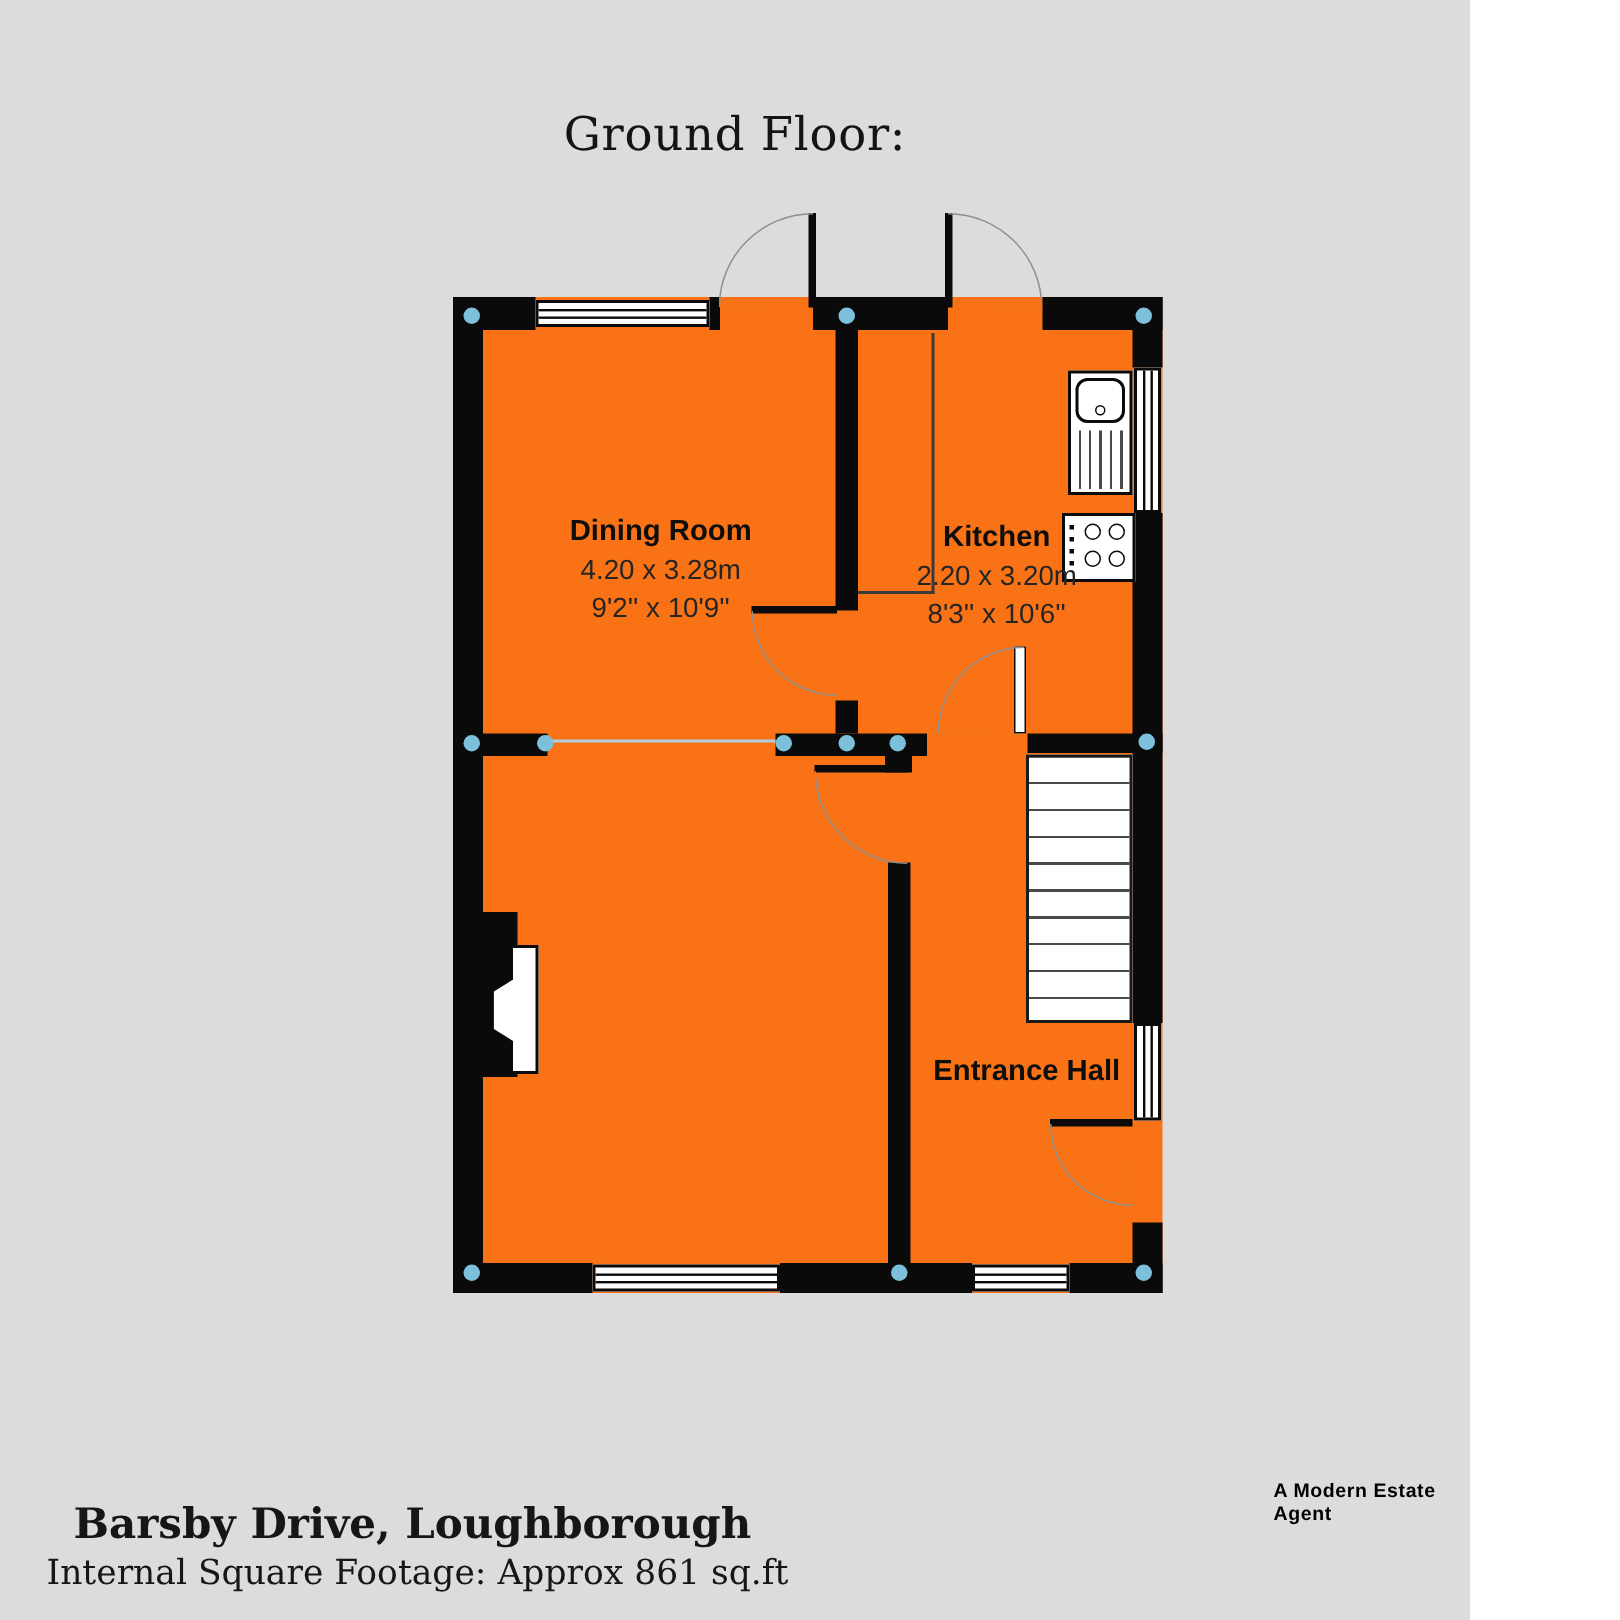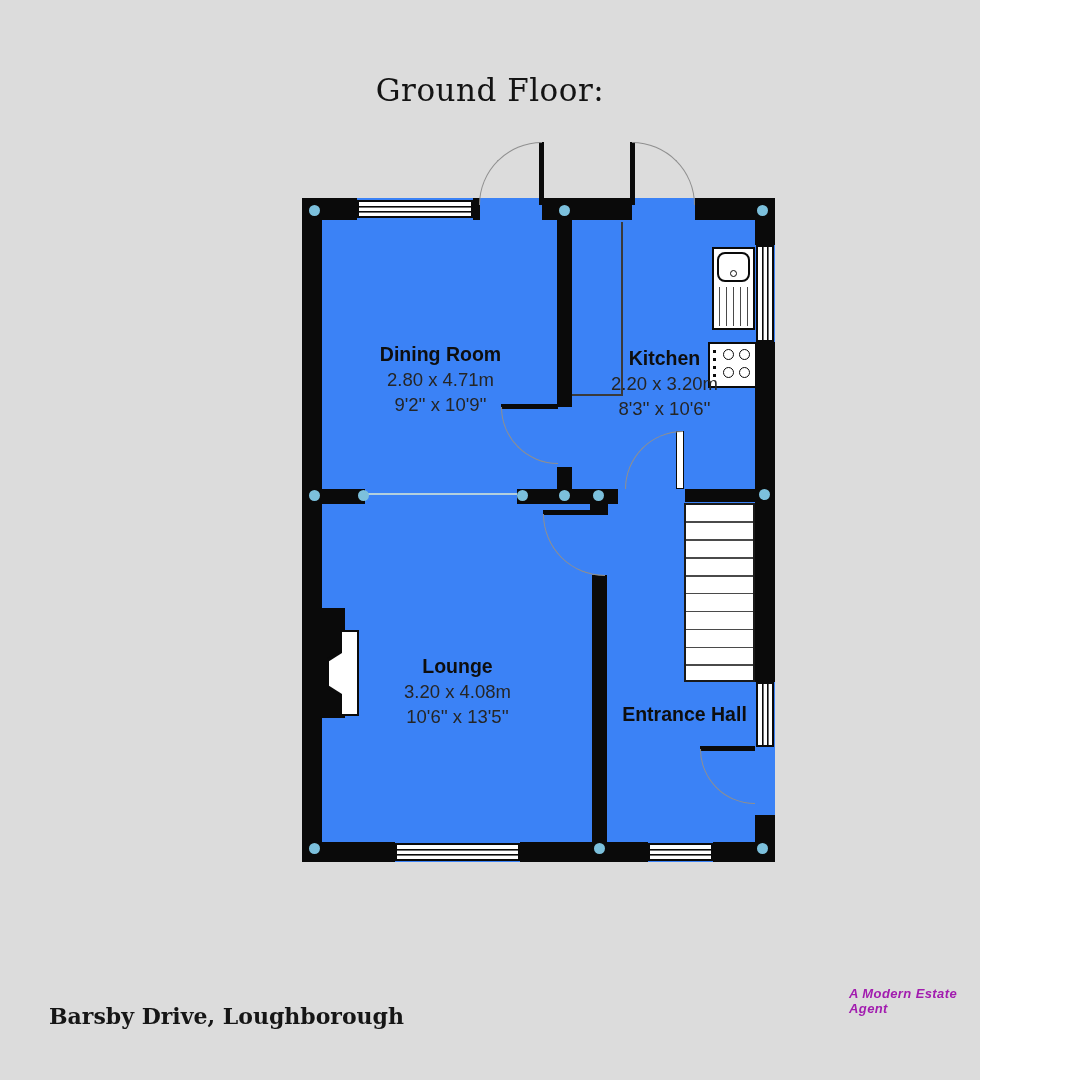--- a/index.html
+++ b/index.html
@@ -8,7 +8,7 @@
   .title{position:absolute;left:0;right:0;top:72px;text-align:center;
          font-family:"DejaVu Serif",serif;font-size:31px;color:#141414;letter-spacing:.5px;}
   
-  .plan{position:absolute;left:302px;top:198px;width:473px;height:664px;background:#3b82f6;}
+  .plan{position:absolute;left:302px;top:198px;width:473px;height:664px;background:#f97316;}
   .w{position:absolute;background:#0a0a0a;}
   .thin{position:absolute;background:#3a3a3a;}
   .openline{position:absolute;background:#b3cfdd;}

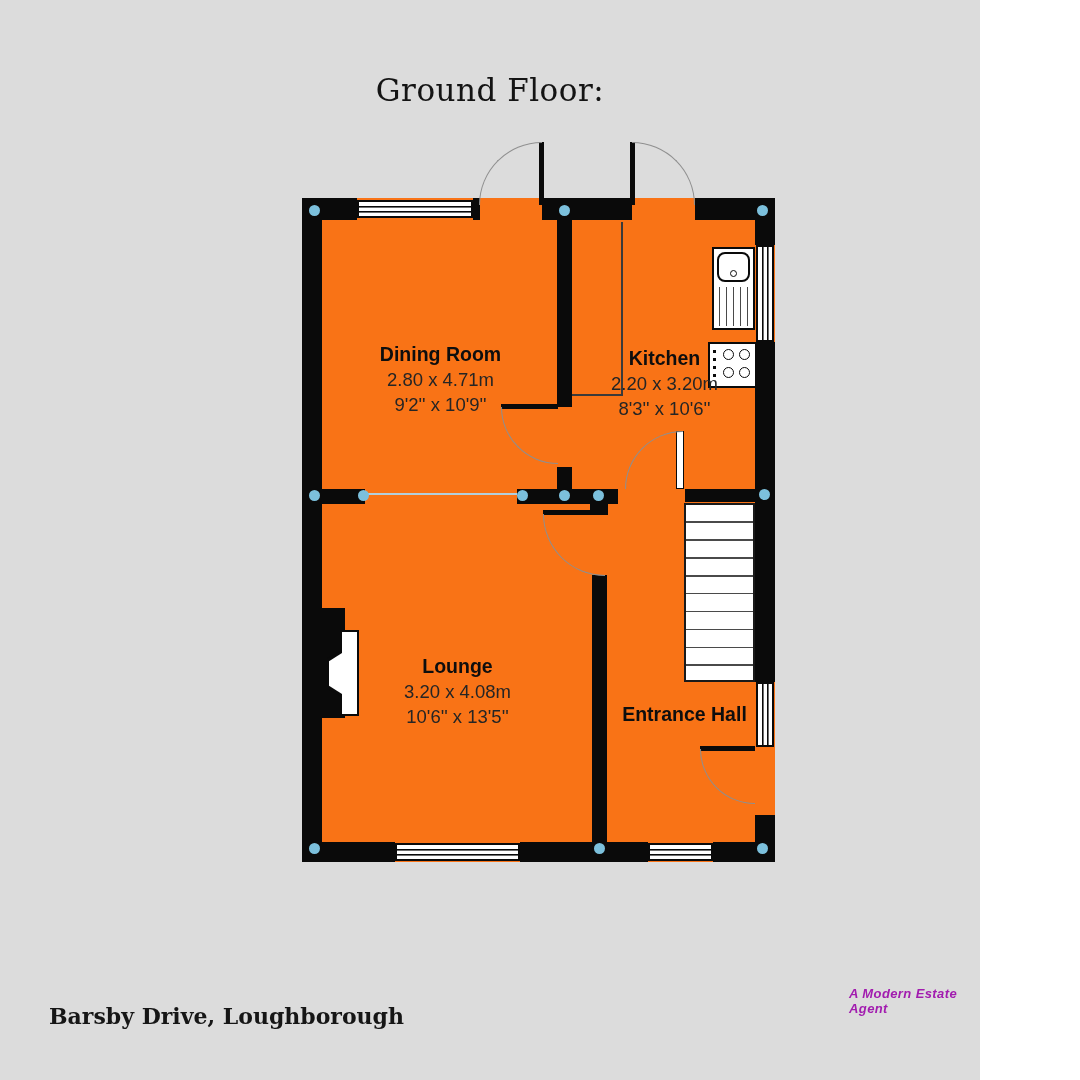--- a/index.html
+++ b/index.html
@@ -162,7 +162,7 @@
 
     <div class="room-label" style="left:36px;top:143px;width:205px">
       <div class="rname">Dining Room</div>
-      <div class="rdim">2.80 x 4.71m</div>
+      <div class="rdim">4.20 x 3.28m</div>
       <div class="rdim">9'2'' x 10'9''</div>
     </div>
     <div class="room-label" style="left:260px;top:147px;width:205px">

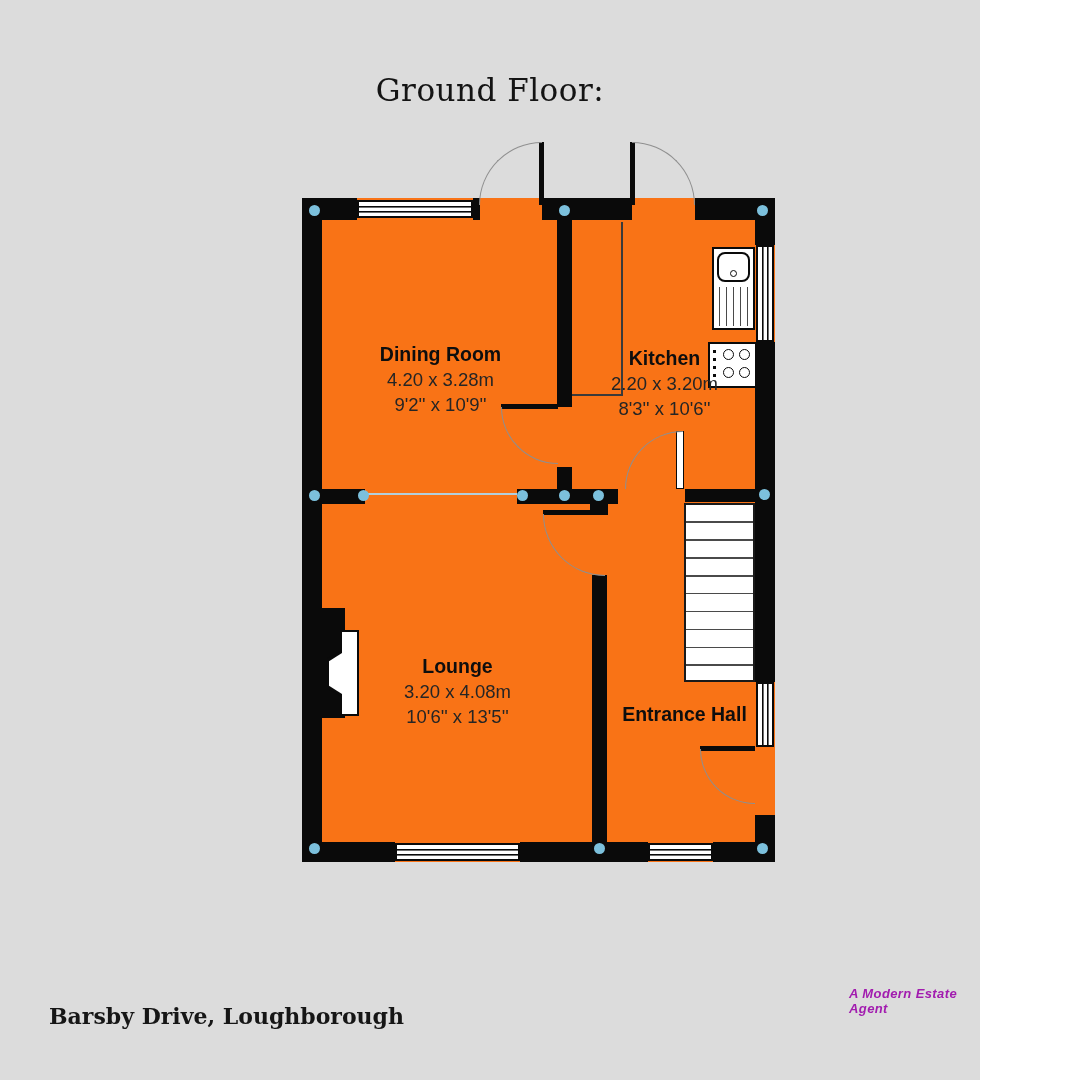--- a/index.html
+++ b/index.html
@@ -170,11 +170,6 @@
       <div class="rdim">2.20 x 3.20m</div>
       <div class="rdim">8'3'' x 10'6''</div>
     </div>
-    <div class="room-label" style="left:53px;top:455px;width:205px">
-      <div class="rname">Lounge</div>
-      <div class="rdim">3.20 x 4.08m</div>
-      <div class="rdim">10'6'' x 13'5''</div>
-    </div>
     <div class="room-label" style="left:280px;top:503px;width:205px">
       <div class="rname">Entrance Hall</div>
     </div>

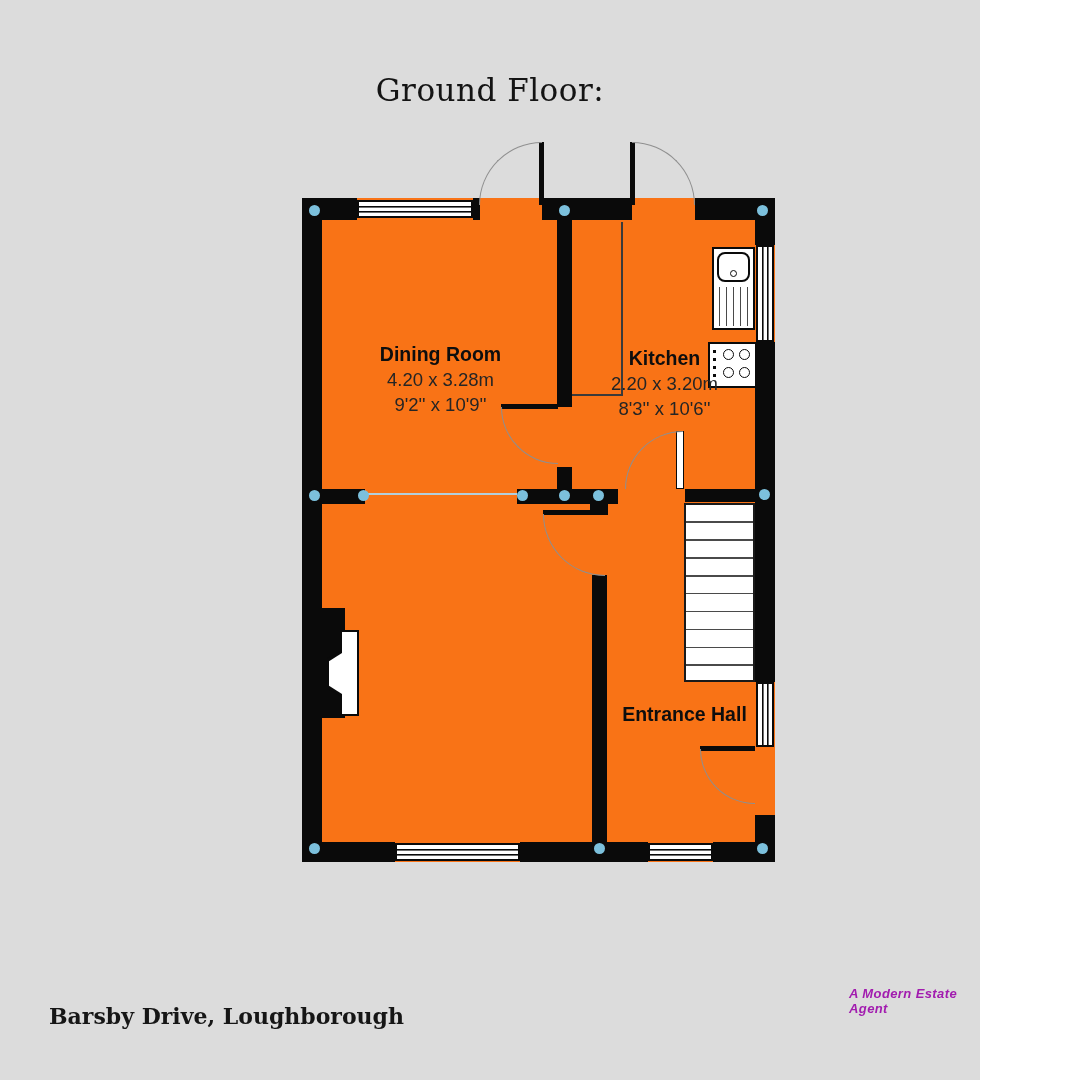--- a/index.html
+++ b/index.html
@@ -62,7 +62,7 @@
   .logo{position:absolute;left:843px;top:983px;}
   .brand{font-family:"DejaVu Serif",serif;font-weight:bold;font-size:53px;line-height:56px;
          color:#1e2023;letter-spacing:-1px;}
-  .tagline{margin:3px 0 0 6px;font-size:13px;font-weight:bold;color:#a21caf;letter-spacing:.4px;font-style:italic;}
+  .tagline{margin:3px 0 0 6px;font-size:13px;font-weight:bold;color:#000000;letter-spacing:.4px;}
 </style>
 </head>
 <body>

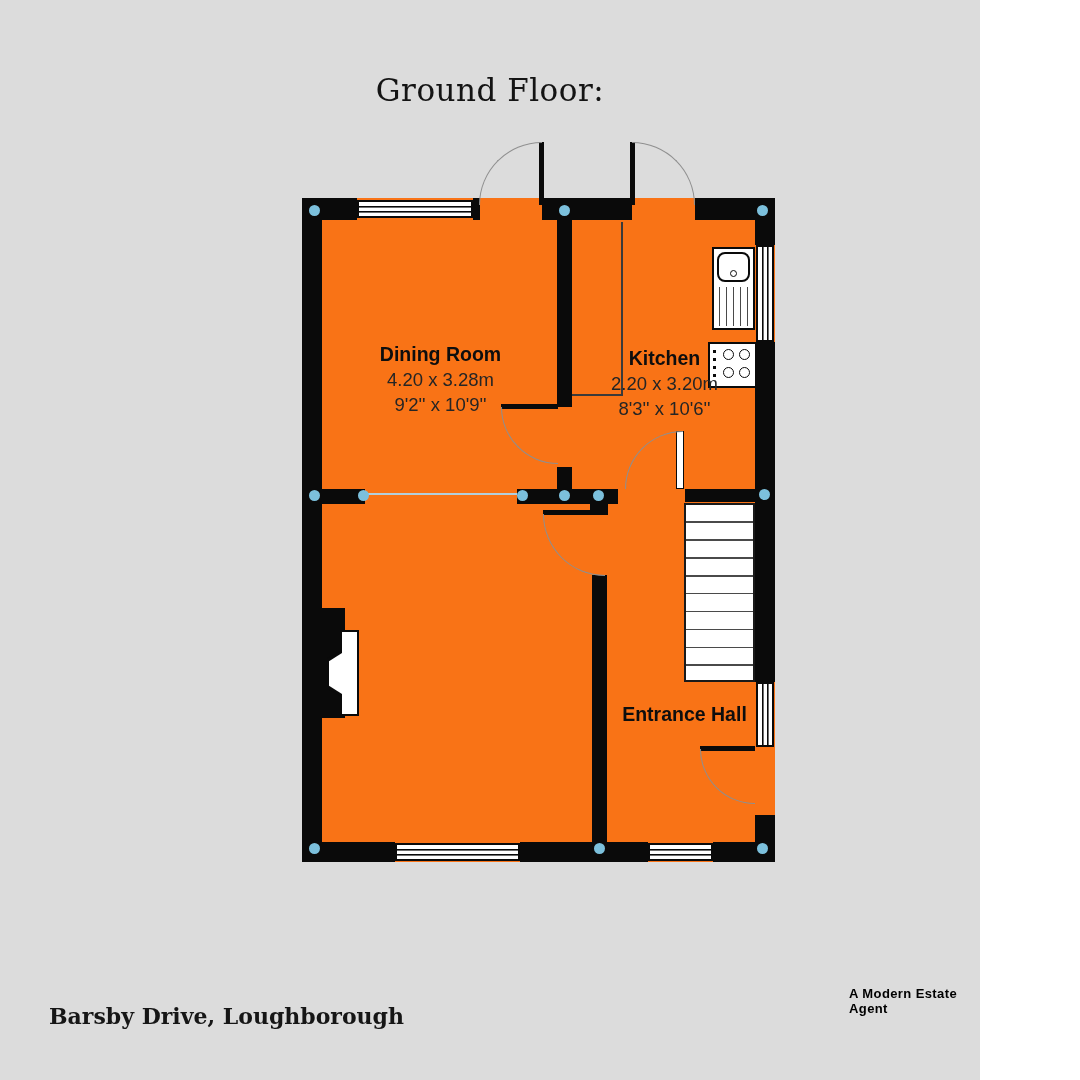--- a/index.html
+++ b/index.html
@@ -57,7 +57,7 @@
   .rdim{font-size:18.5px;color:#252525;line-height:25px;}
   
   .footer{position:absolute;left:31px;top:998px;color:#161616;font-family:"DejaVu Serif",serif;}
-  .address{font-size:22px;font-weight:bold;padding-left:18px;line-height:36px;}
+  .address{font-size:28px;font-weight:bold;padding-left:18px;line-height:36px;}
   .sqft{font-size:23px;line-height:30px;}
   .logo{position:absolute;left:843px;top:983px;}
   .brand{font-family:"DejaVu Serif",serif;font-weight:bold;font-size:53px;line-height:56px;

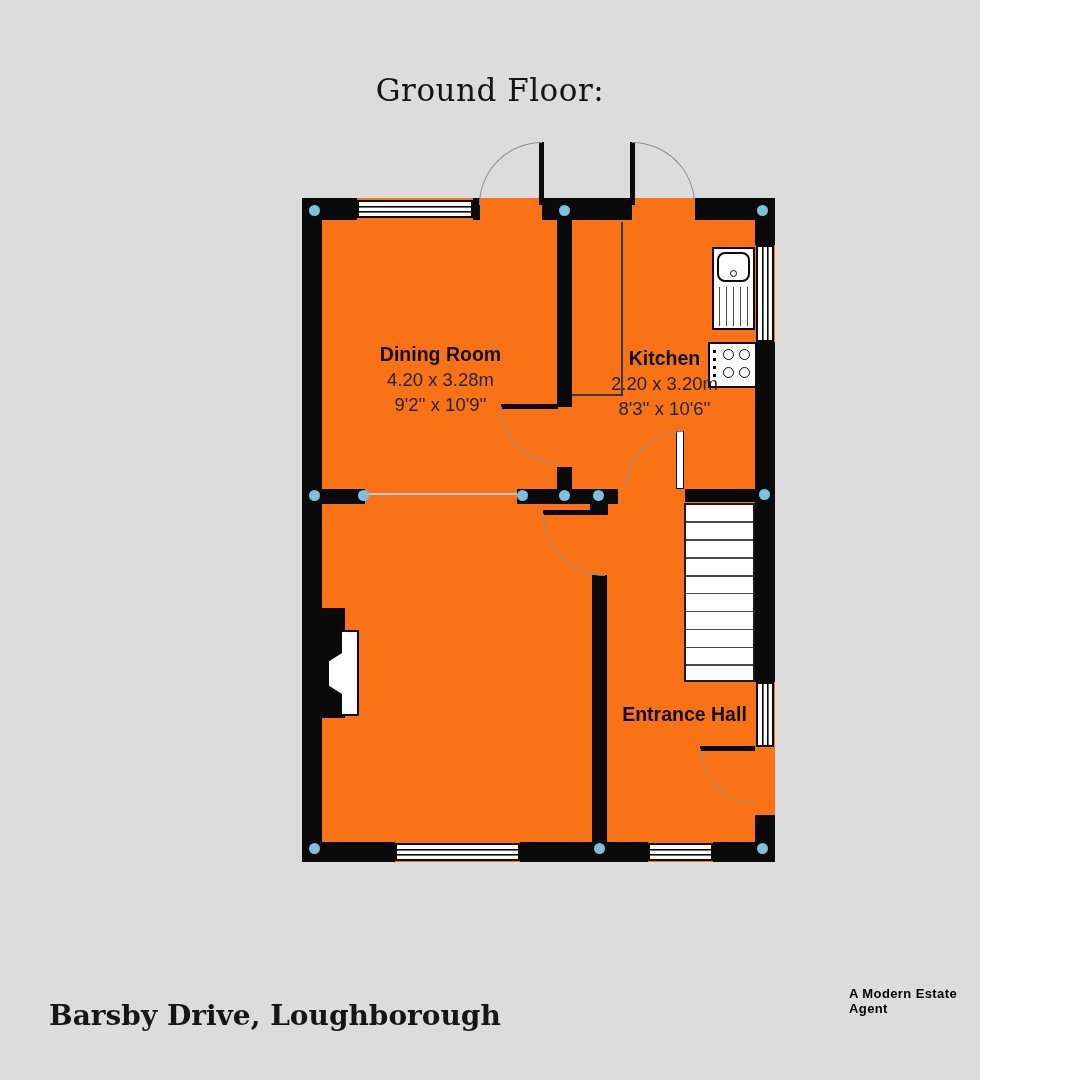--- a/index.html
+++ b/index.html
@@ -177,6 +177,7 @@
 
   <div class="footer">
     <div class="address">Barsby Drive, Loughborough</div>
+    <div class="sqft">Internal Square Footage: Approx 861 sq.ft</div>
   </div>
 
   <div class="logo">

